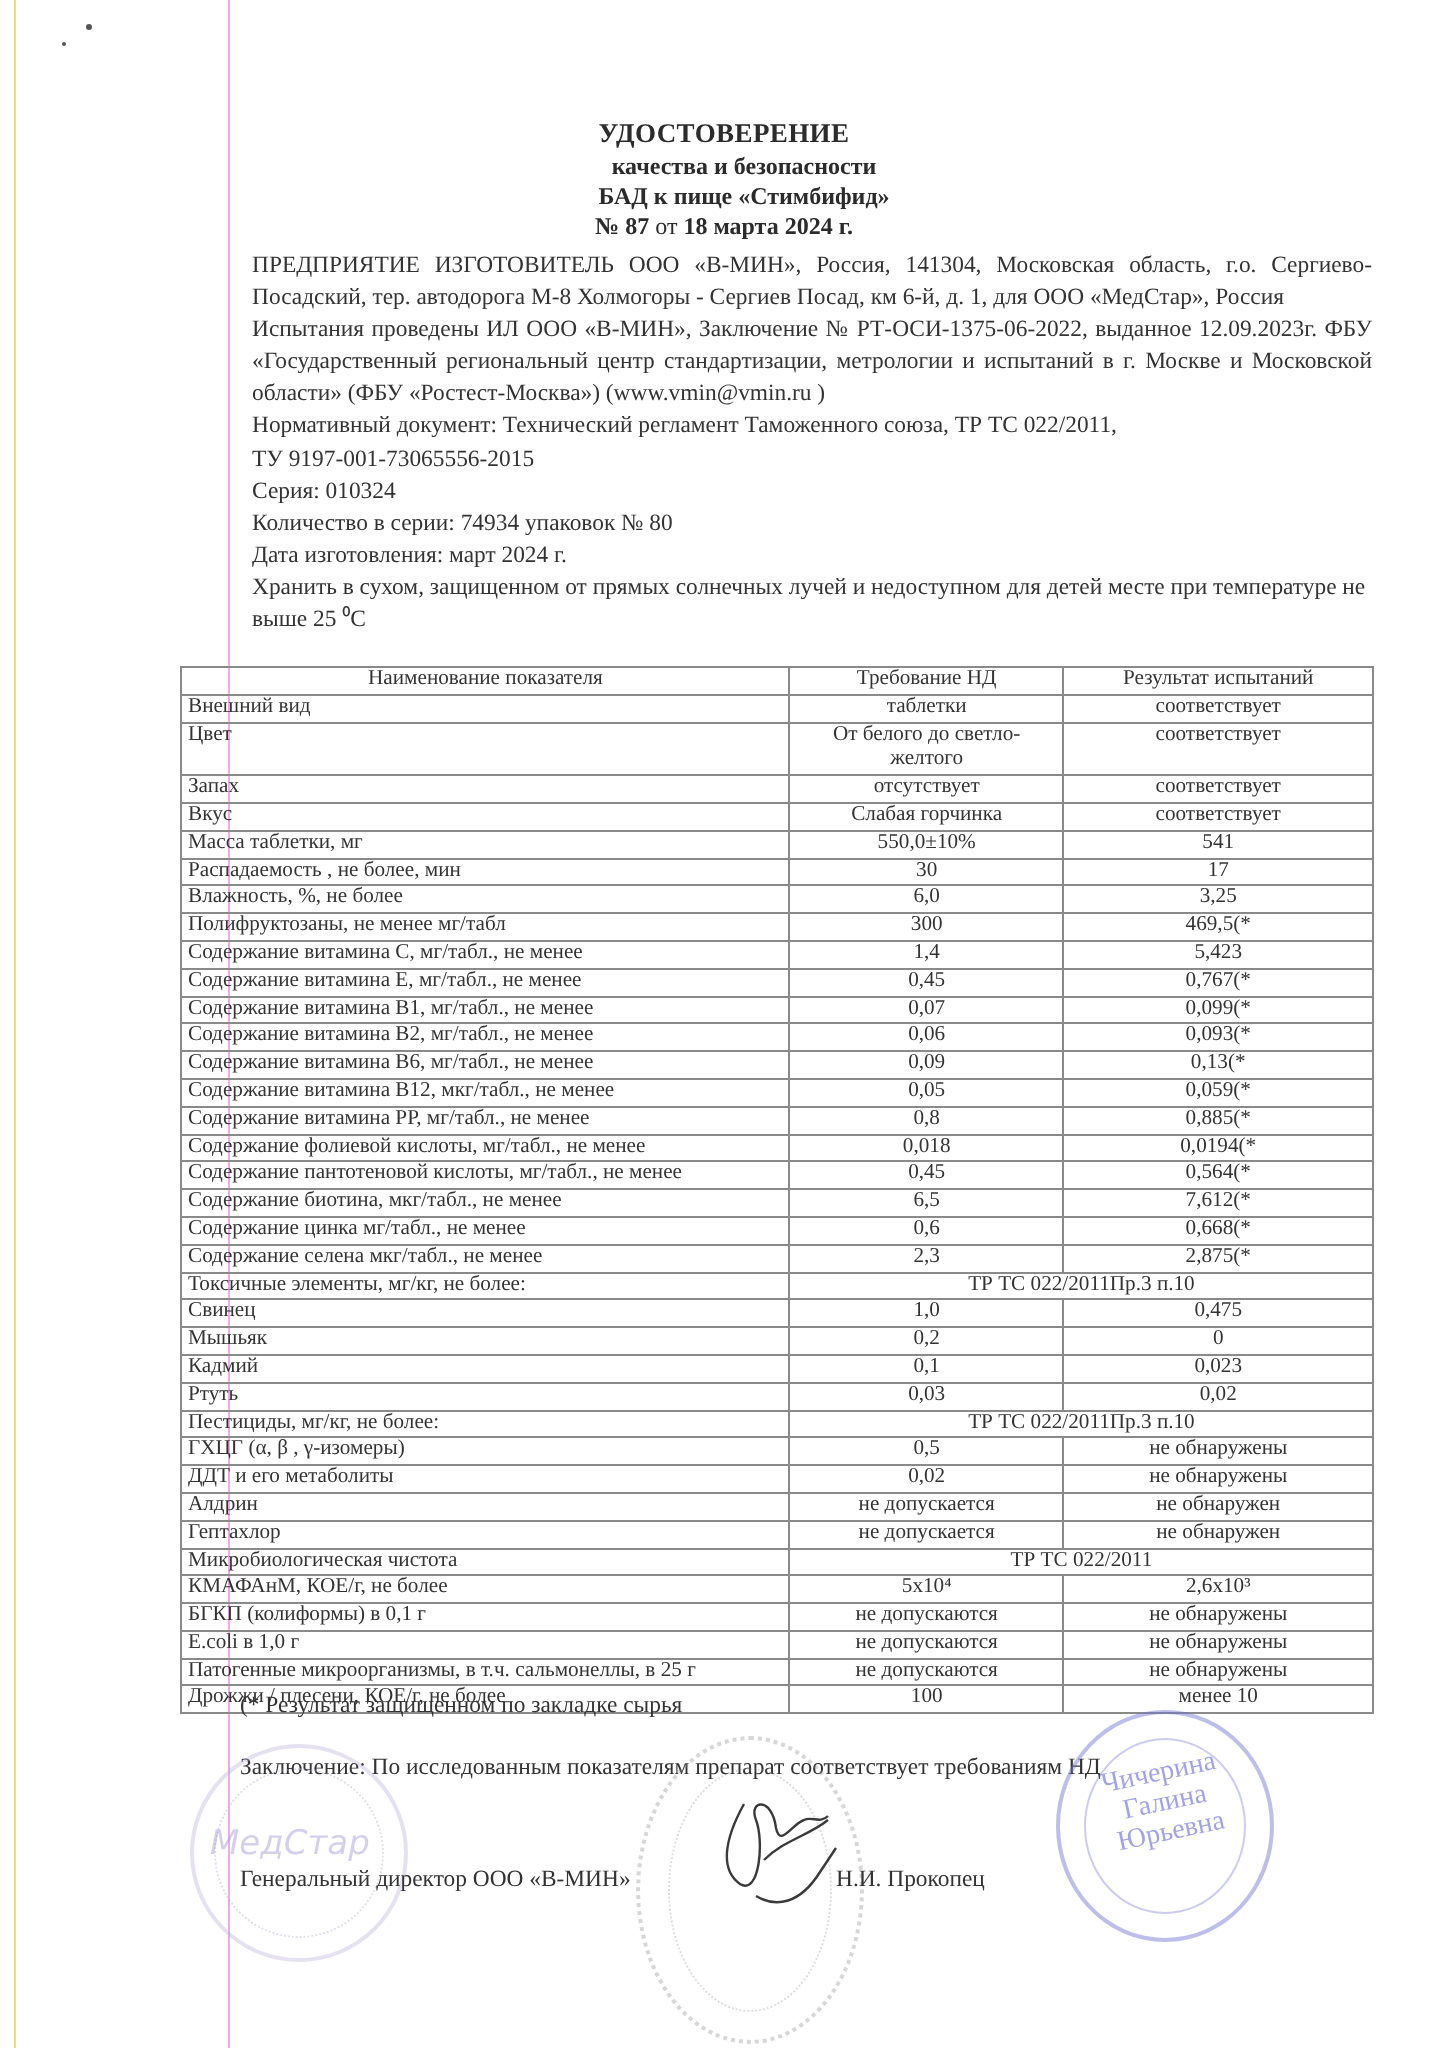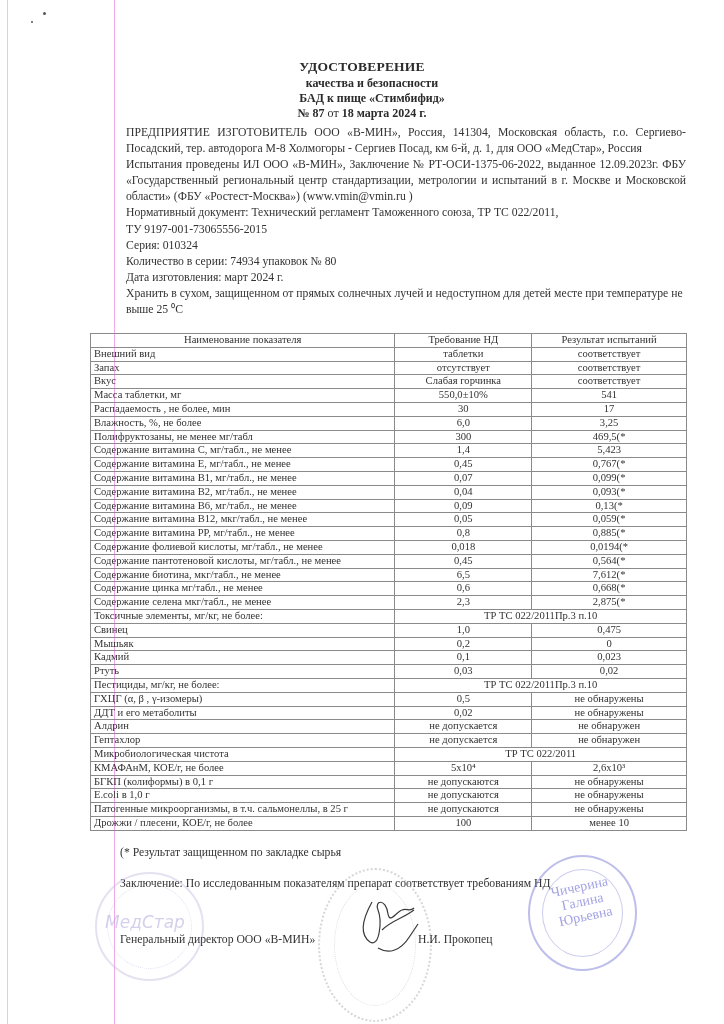--- a/index.html
+++ b/index.html
@@ -97,6 +97,11 @@
         <td class="center">соответствует</td>
       </tr>
       <tr>
+        <td class="name">Цвет</td>
+        <td class="center">От белого до светло-желтого</td>
+        <td class="center">соответствует</td>
+      </tr>
+      <tr>
         <td class="name">Запах</td>
         <td class="center">отсутствует</td>
         <td class="center">соответствует</td>

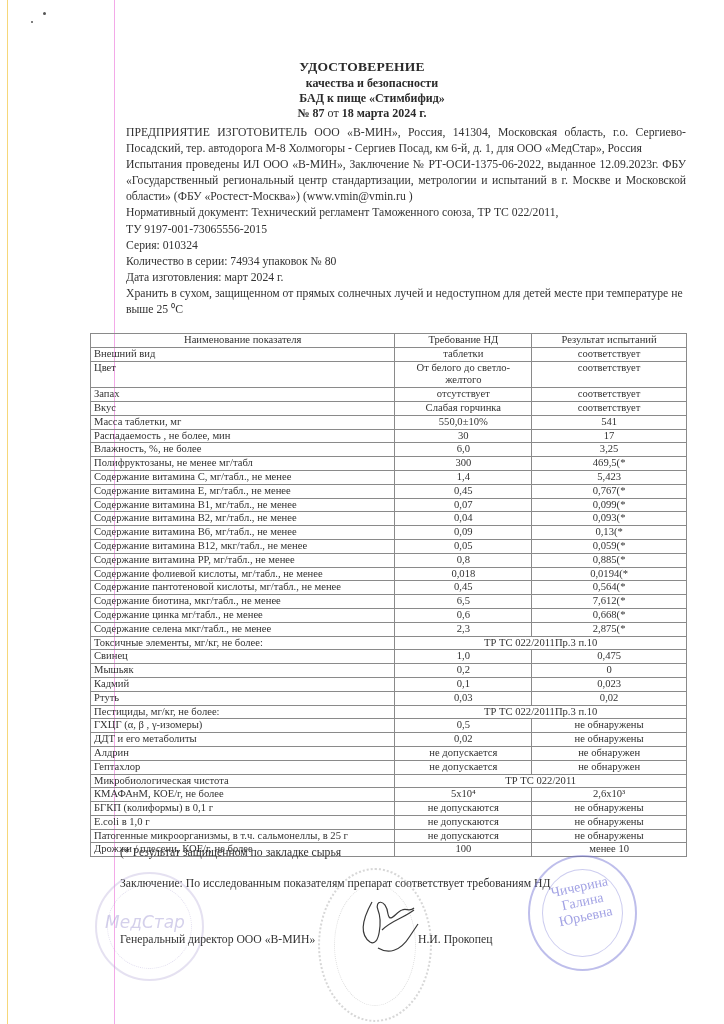--- a/index.html
+++ b/index.html
@@ -148,7 +148,7 @@
       </tr>
       <tr>
         <td class="name">Содержание витамина В2, мг/табл., не менее</td>
-        <td class="center">0,04</td>
+        <td class="center">0,06</td>
         <td class="center">0,093(*</td>
       </tr>
       <tr>

